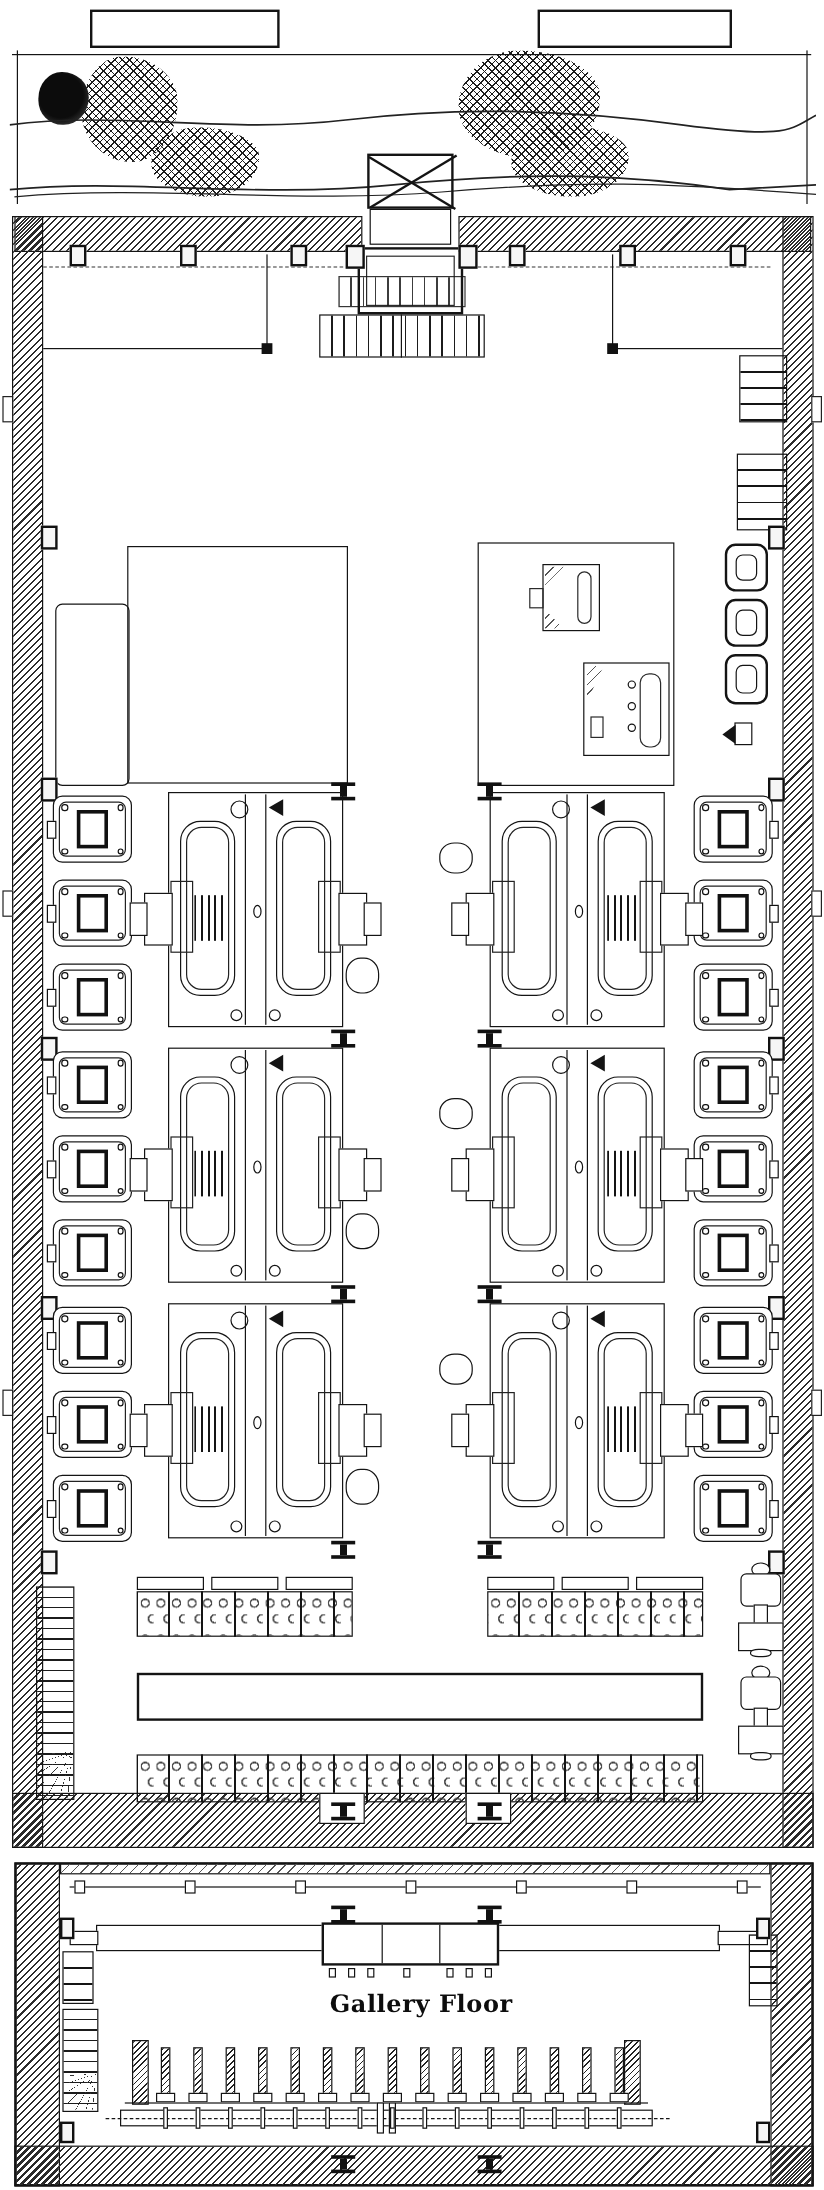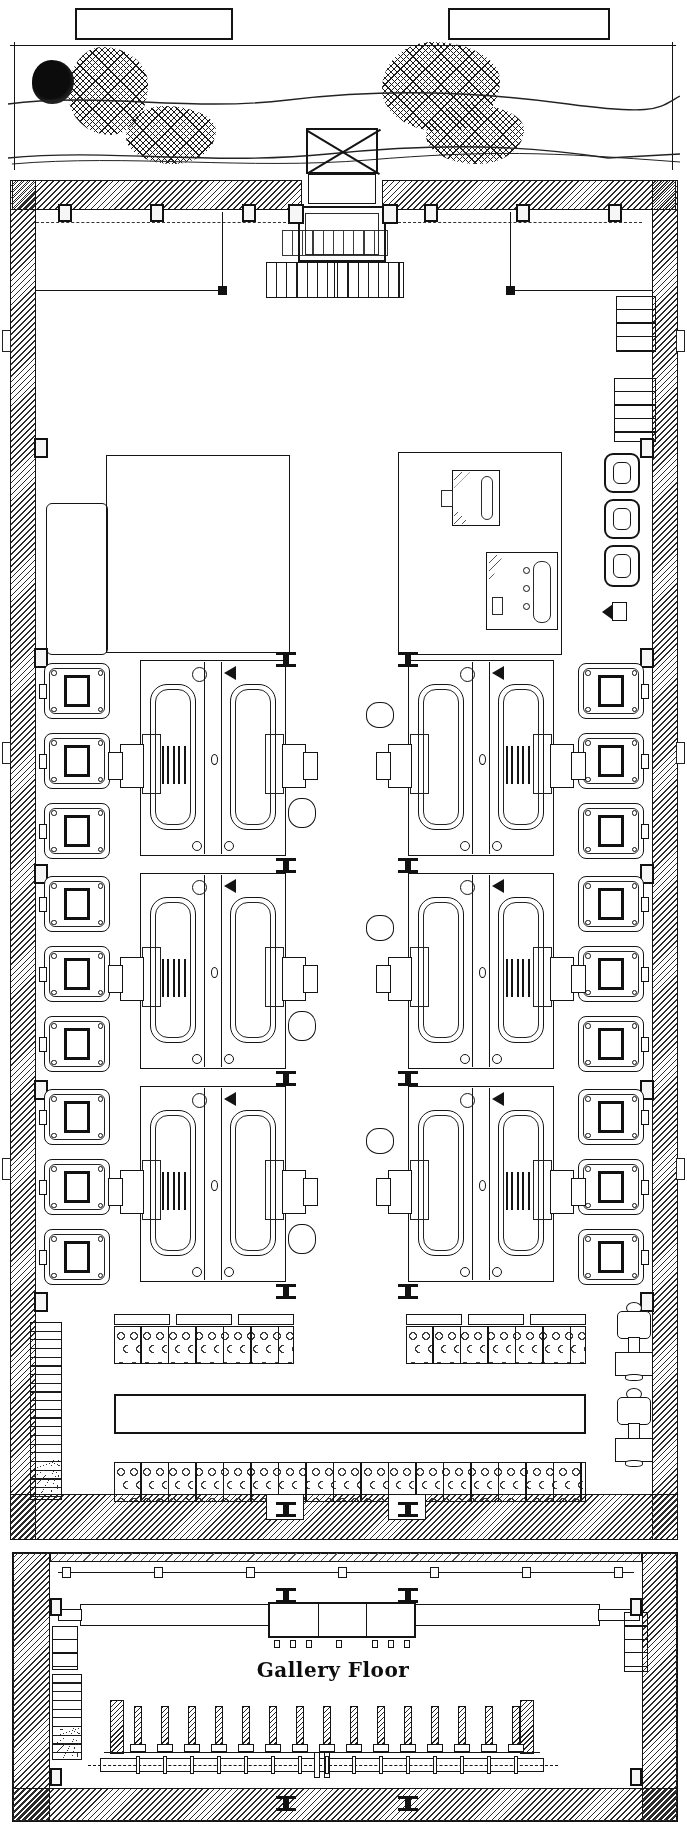--- a/index.html
+++ b/index.html
@@ -208,7 +208,7 @@
     <div class="abs vline" style="left:96px;top:0;height:32px"></div>
   </div>
 
-  <div class="abs glabel" style="left:252px;top:1658px;width:162px">Gallery Floor</div>
+  <div class="abs glabel" style="left:270px;top:1658px;width:162px">Gallery Floor</div>
 
   <div class="abs rack" style="left:52px;top:1626px;width:26px;height:44px"></div>
   <div class="abs rack" style="left:624px;top:1612px;width:24px;height:60px"></div>

